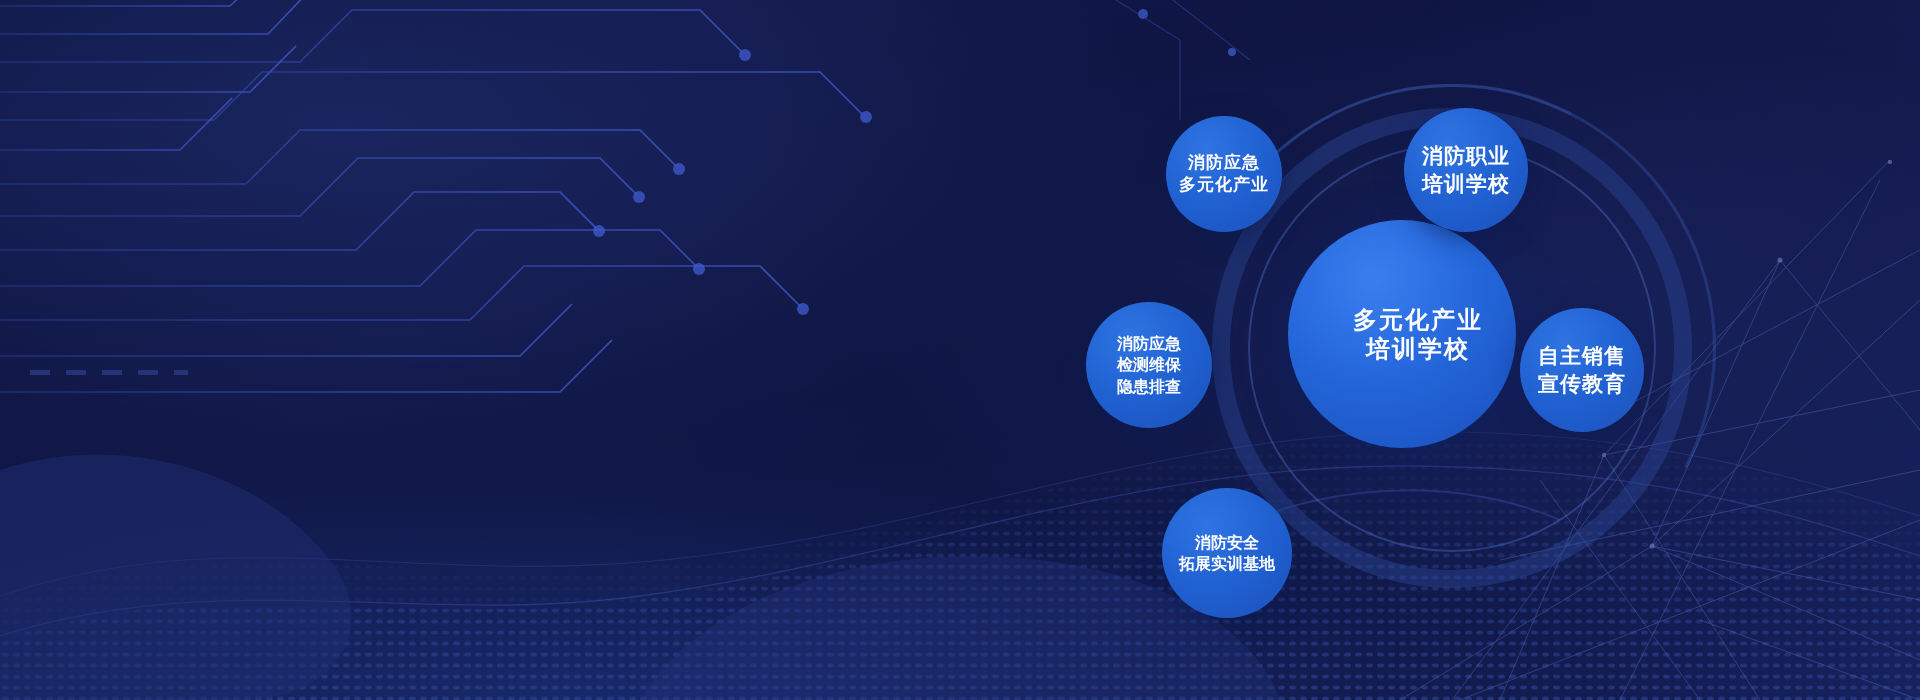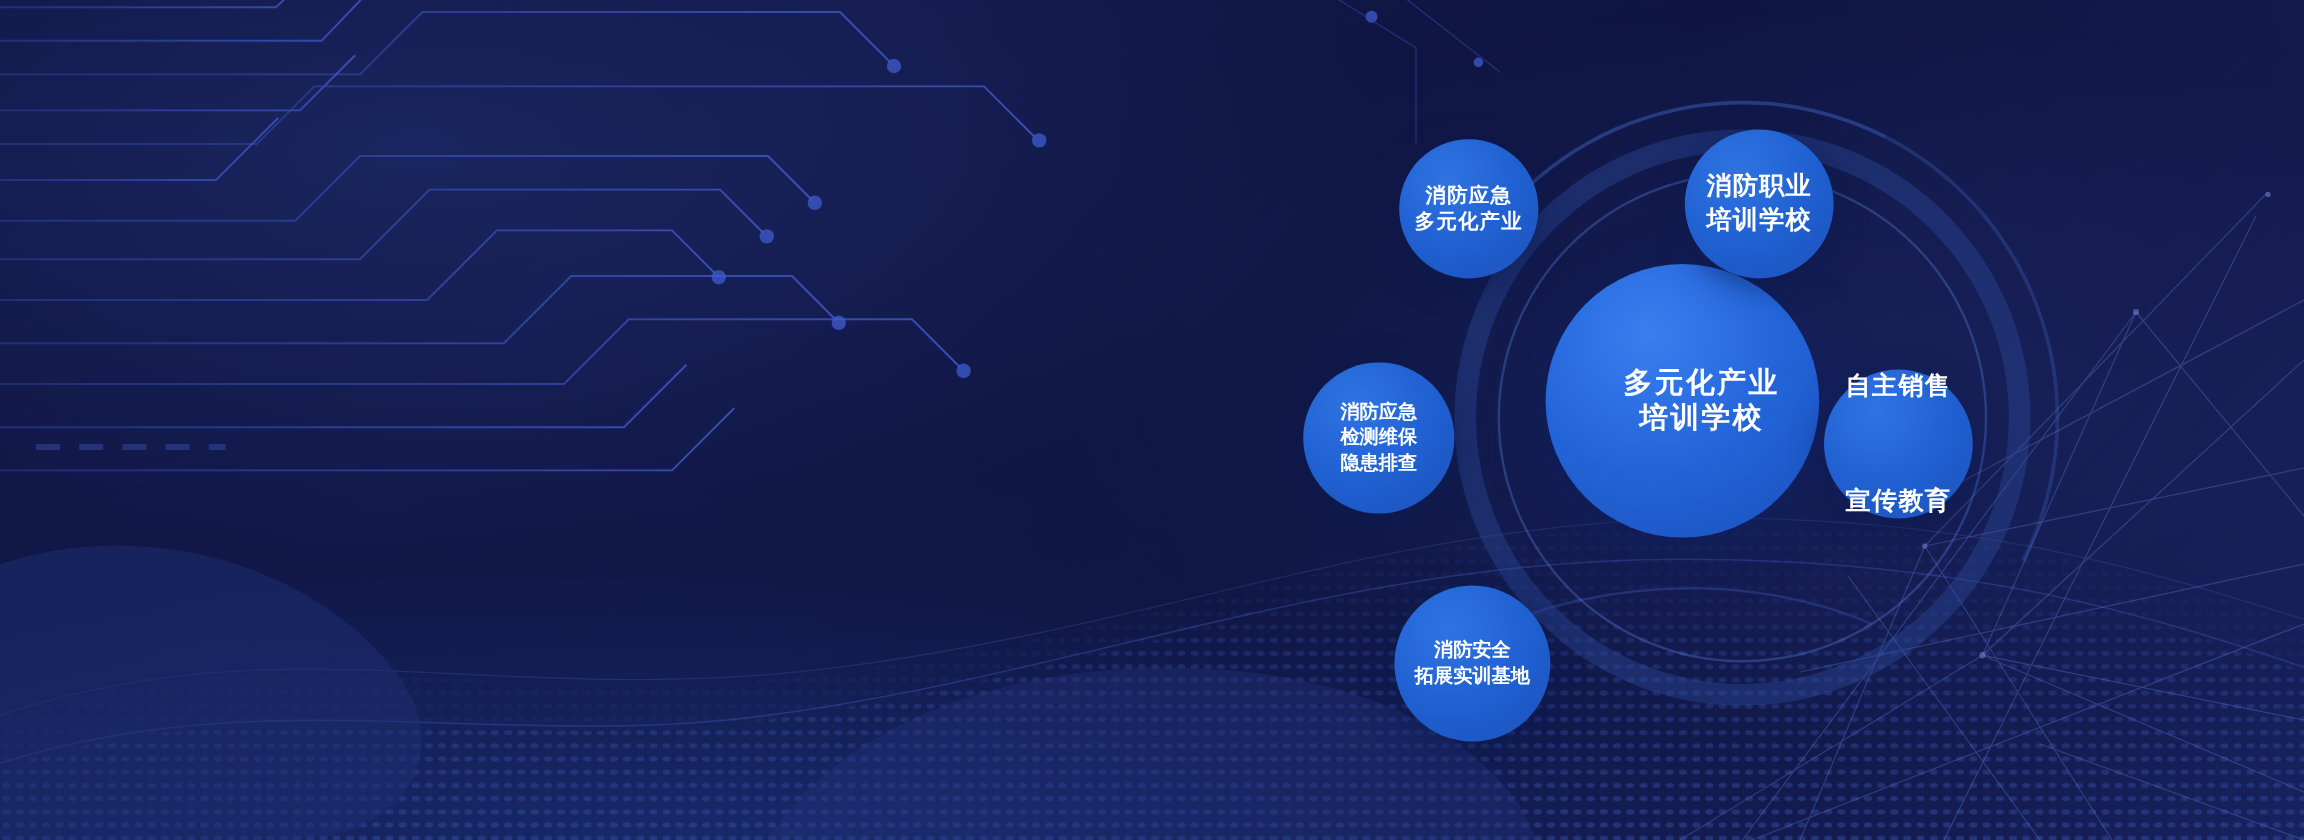--- a/index.html
+++ b/index.html
@@ -100,7 +100,7 @@
   .b-top-left   {left:26px;  top:46px;}
   .b-top-right  {left:264px; top:38px;}
   .b-left       {left:-54px; top:232px;width:126px;height:126px;font-size:16px;}
-  .b-right      {left:380px; top:238px;justify-content:space-between;}
+  .b-right      {left:380px; top:238px;}
   .b-bot-left   {left:22px;  top:418px;width:130px;height:130px;font-size:16px;}
   .b-bot-right  {left:266px; top:424px;}
 

